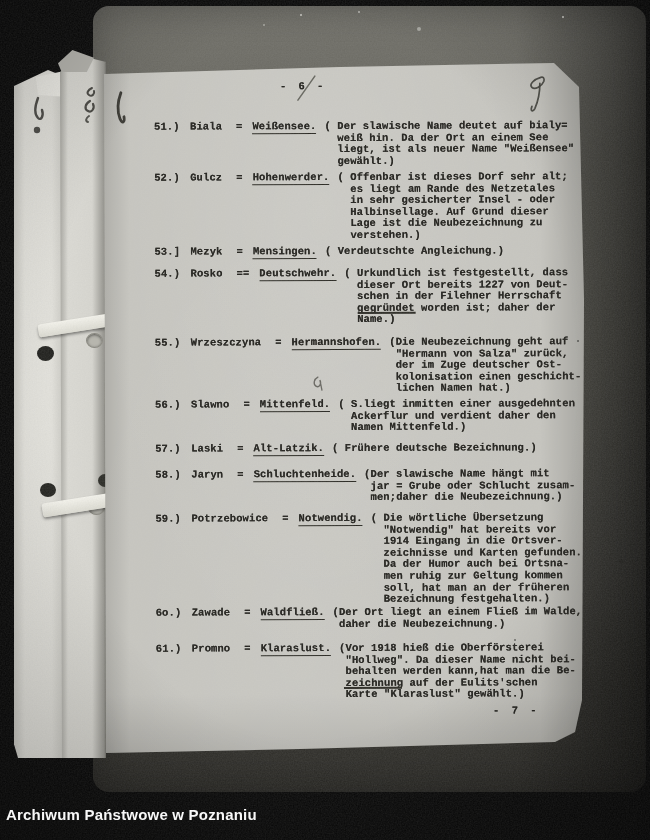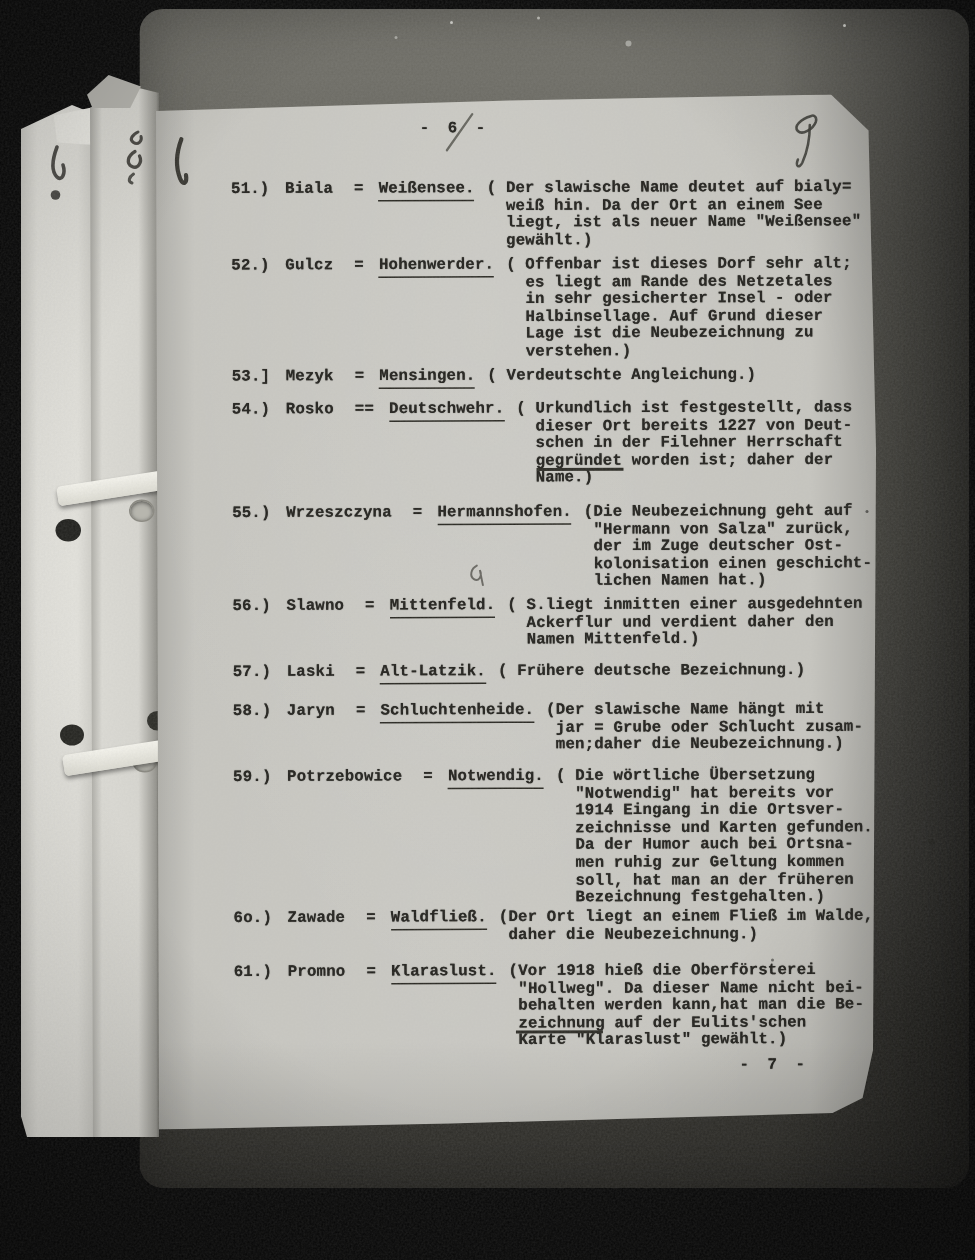--- a/index.html
+++ b/index.html
@@ -199,6 +199,7 @@
   </svg>
   <div id="vignette"></div>
 
+  <div id="watermark">Archiwum Państwowe w Poznaniu</div>
 
 </div>
 

